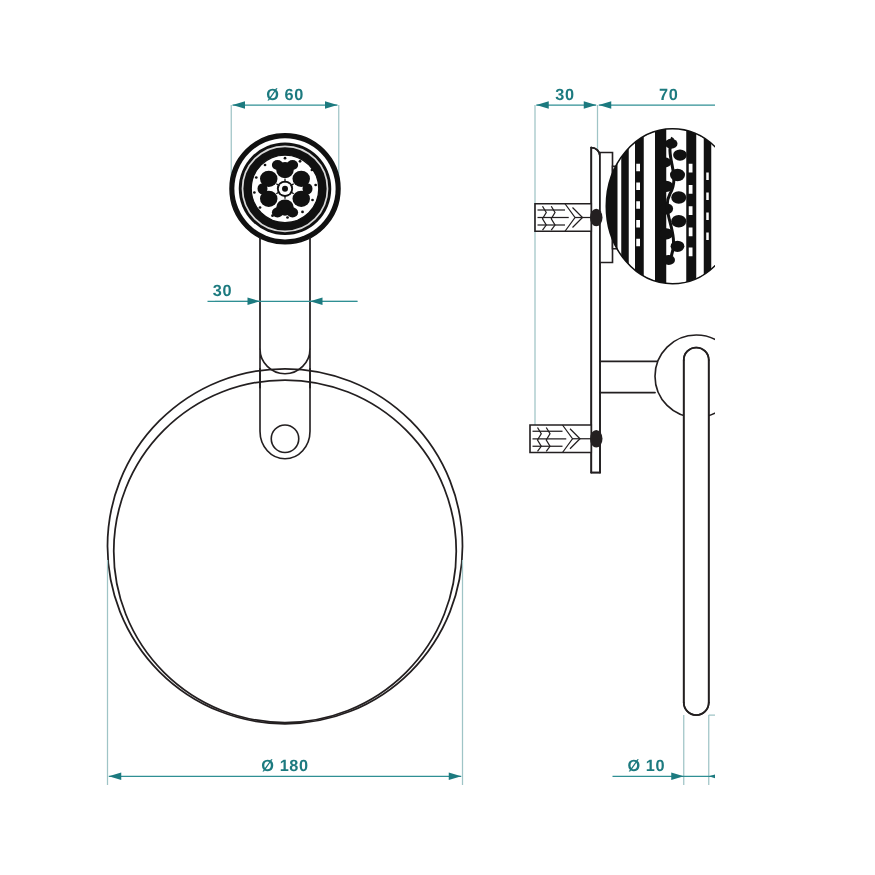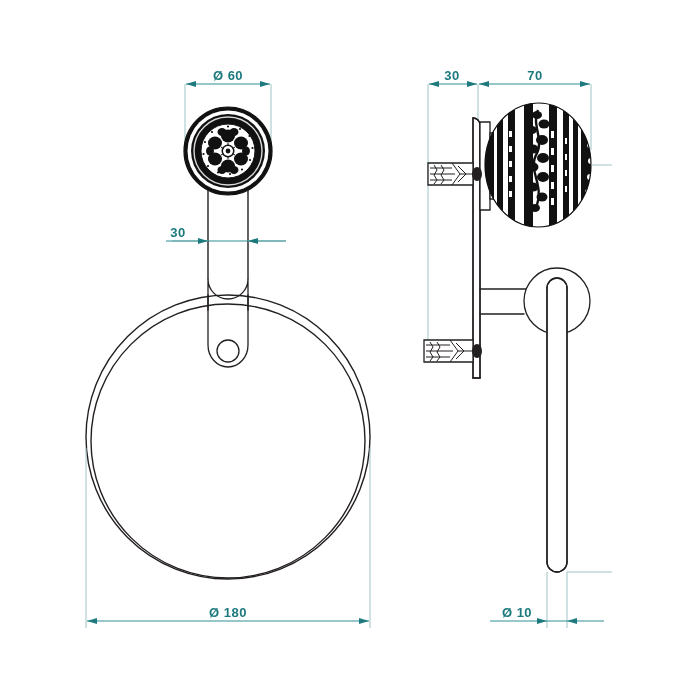--- a/index.html
+++ b/index.html
@@ -14,7 +14,6 @@
     background: #ffffff;
     font-family: "Liberation Sans", sans-serif;
     overflow: hidden;
-    padding-left: 40px;
   }
   #drawing-svg {
     position: absolute;

